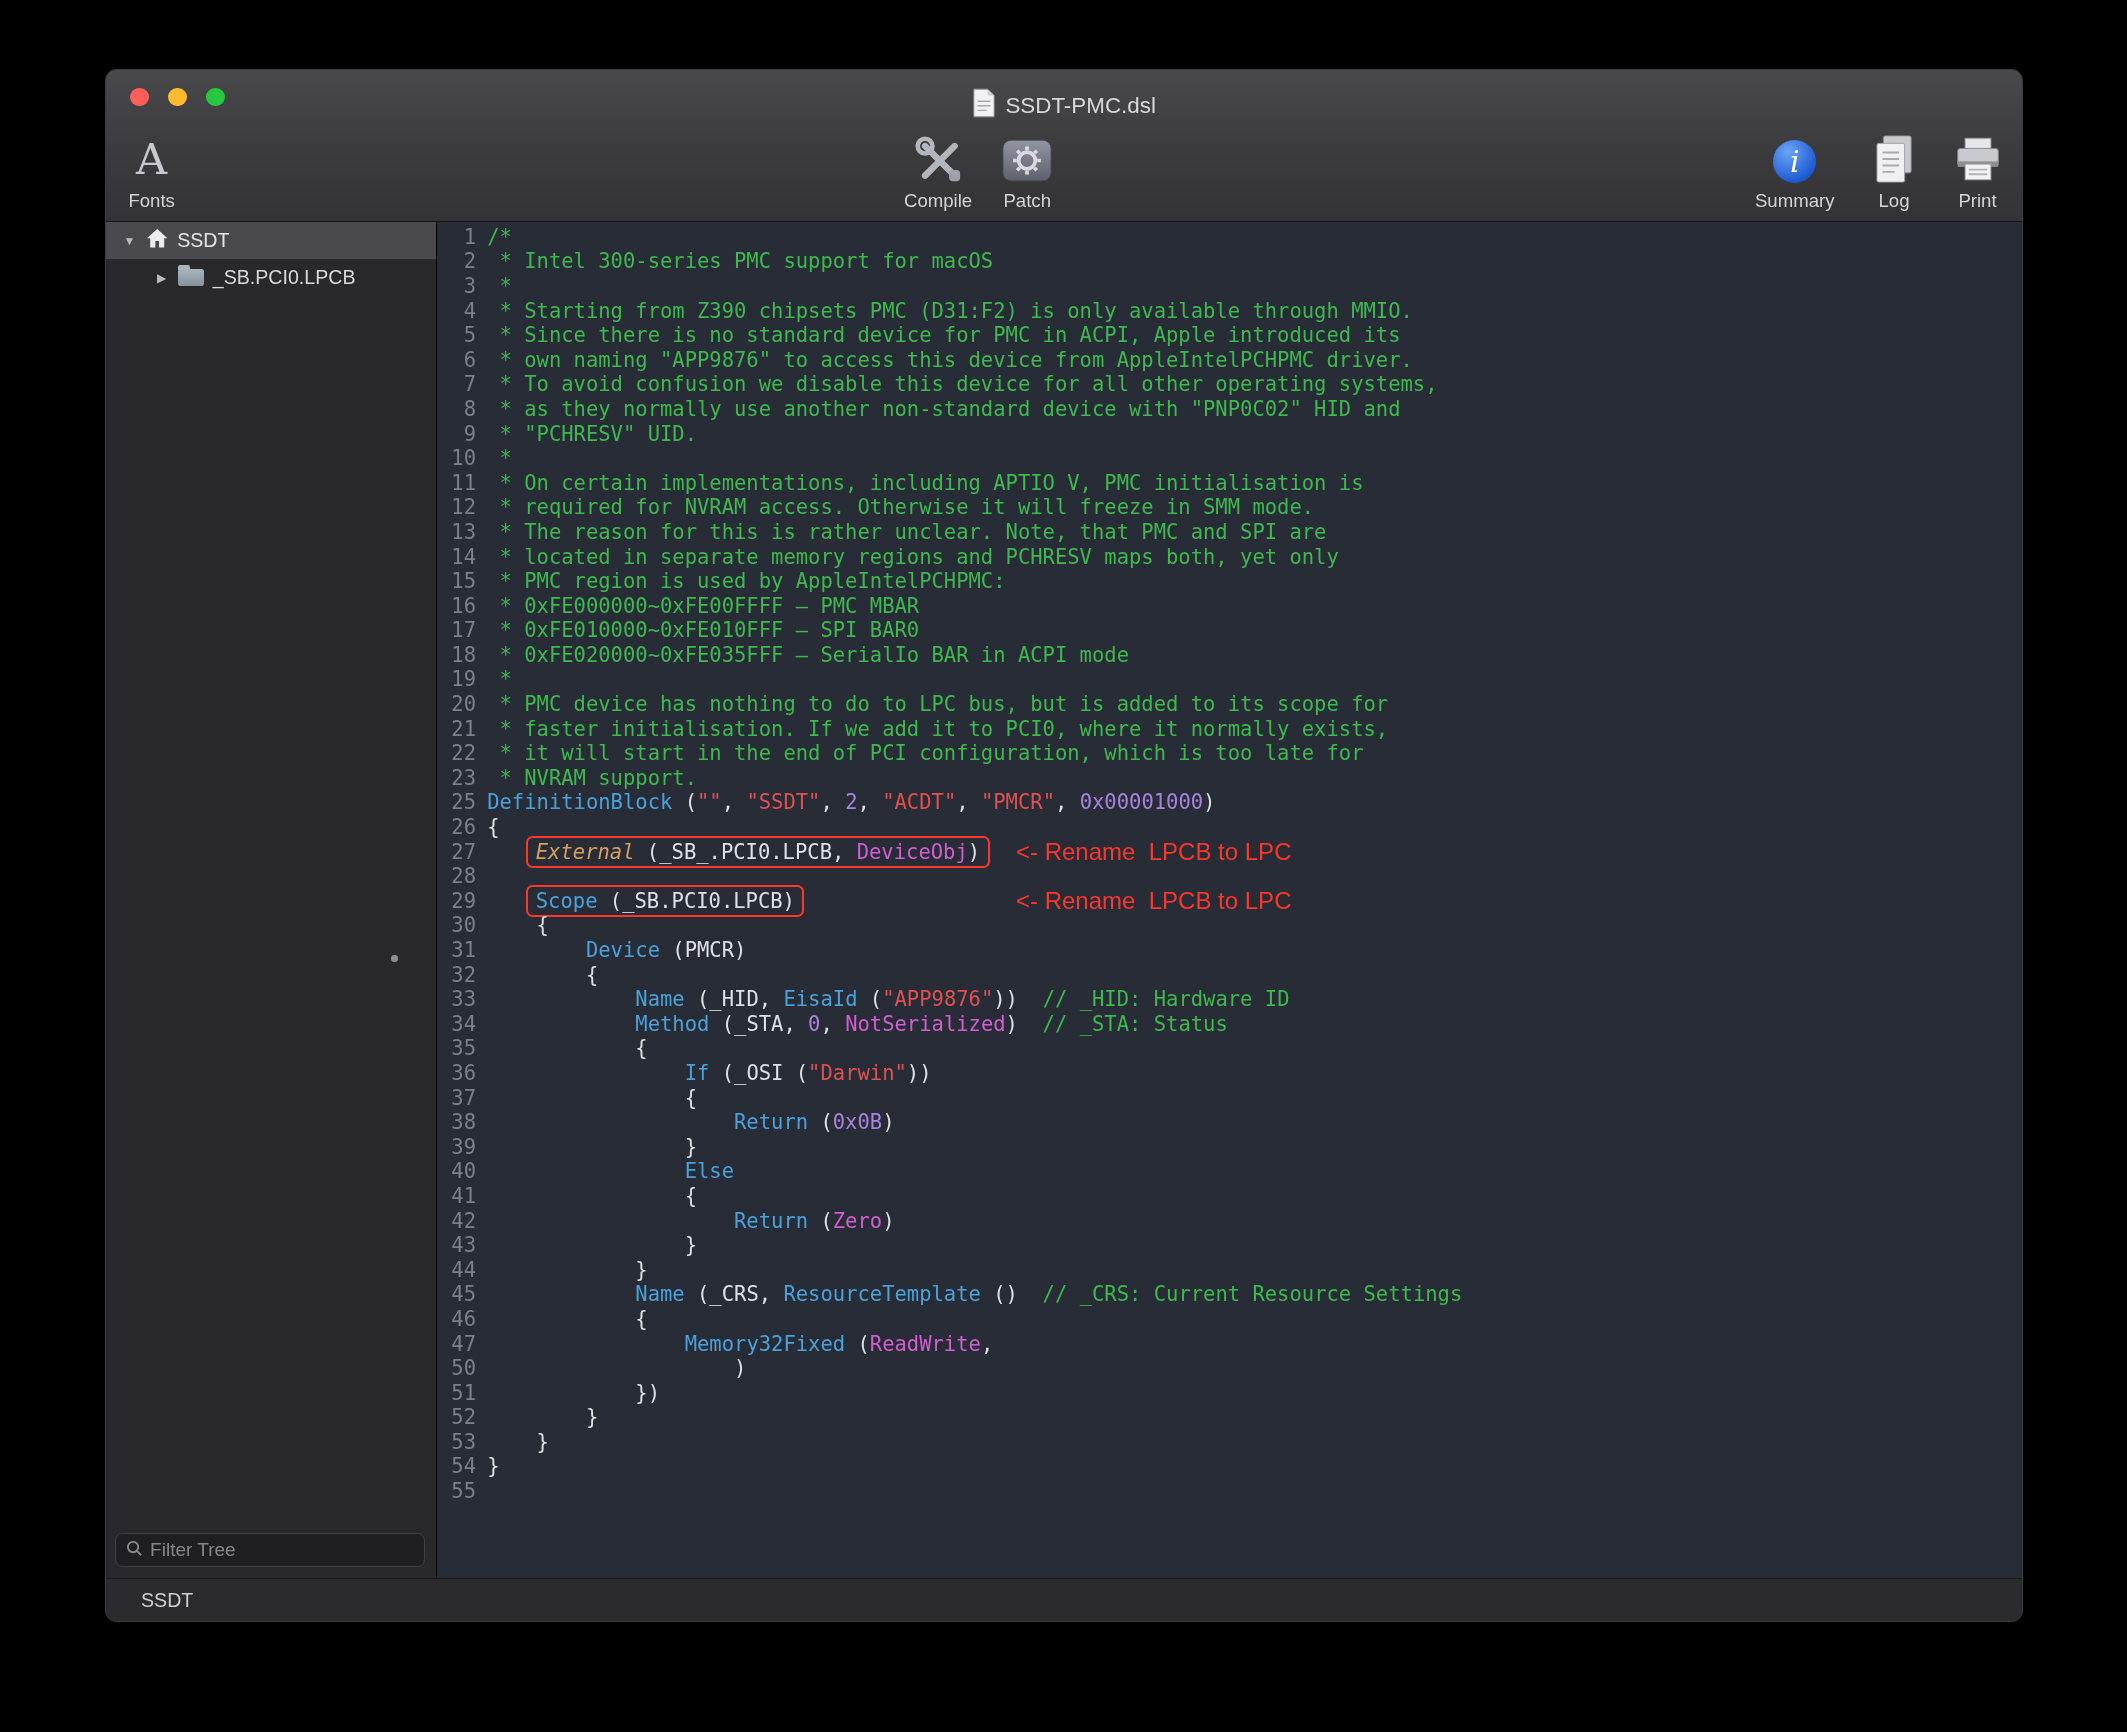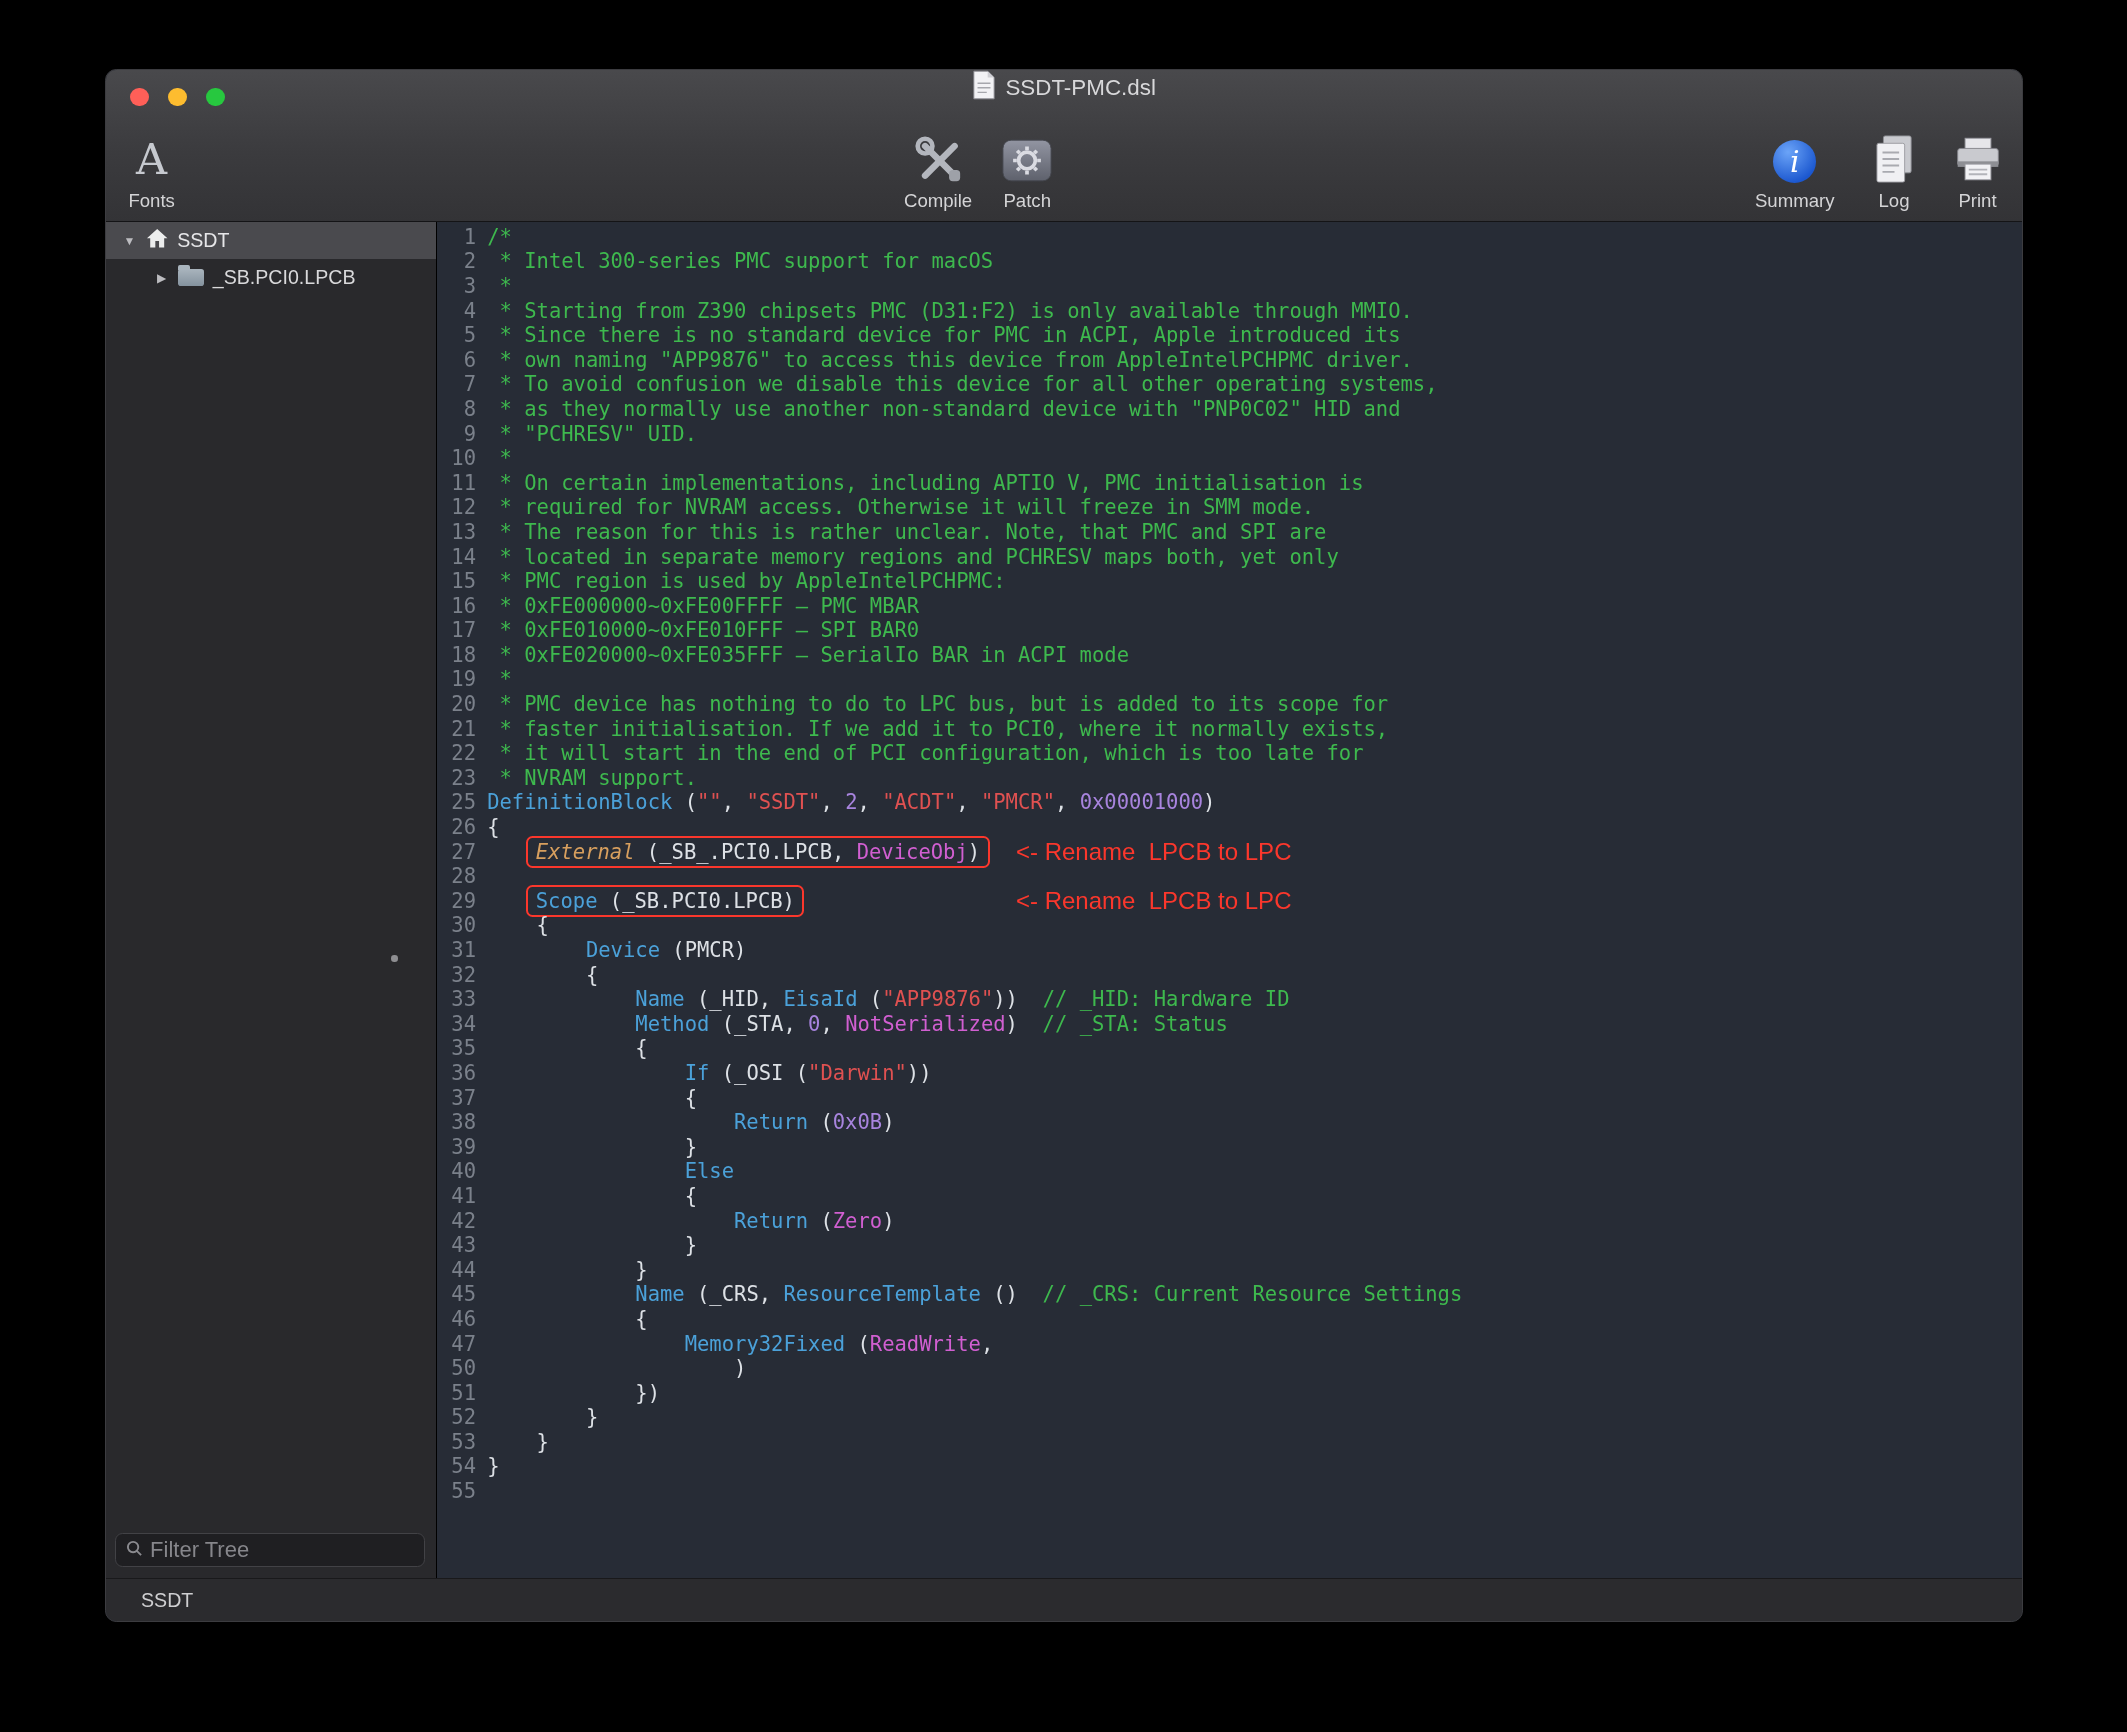--- a/index.html
+++ b/index.html
@@ -13,7 +13,7 @@
   
   .chrome { flex:none; background:linear-gradient(180deg,#49494c 0%,#3b3b3e 55%,#333336 100%);
     border-bottom:0.9px solid #141416; }
-  .titlebar { height:54px; position:relative; display:flex; align-items:flex-start; justify-content:center; }
+  .titlebar { height:54px; position:relative; display:flex; align-items:flex-end; justify-content:center; }
   .traffic { position:absolute; left:24px; top:0; height:100%; display:flex; align-items:center; gap:19.6px; }
   .tl { width:18.6px; height:18.6px; border-radius:50%; display:inline-block; }
   .tl.red{ background:#ff5f58; } .tl.yellow{ background:#fdbc2f; } .tl.green{ background:#27c83f; }

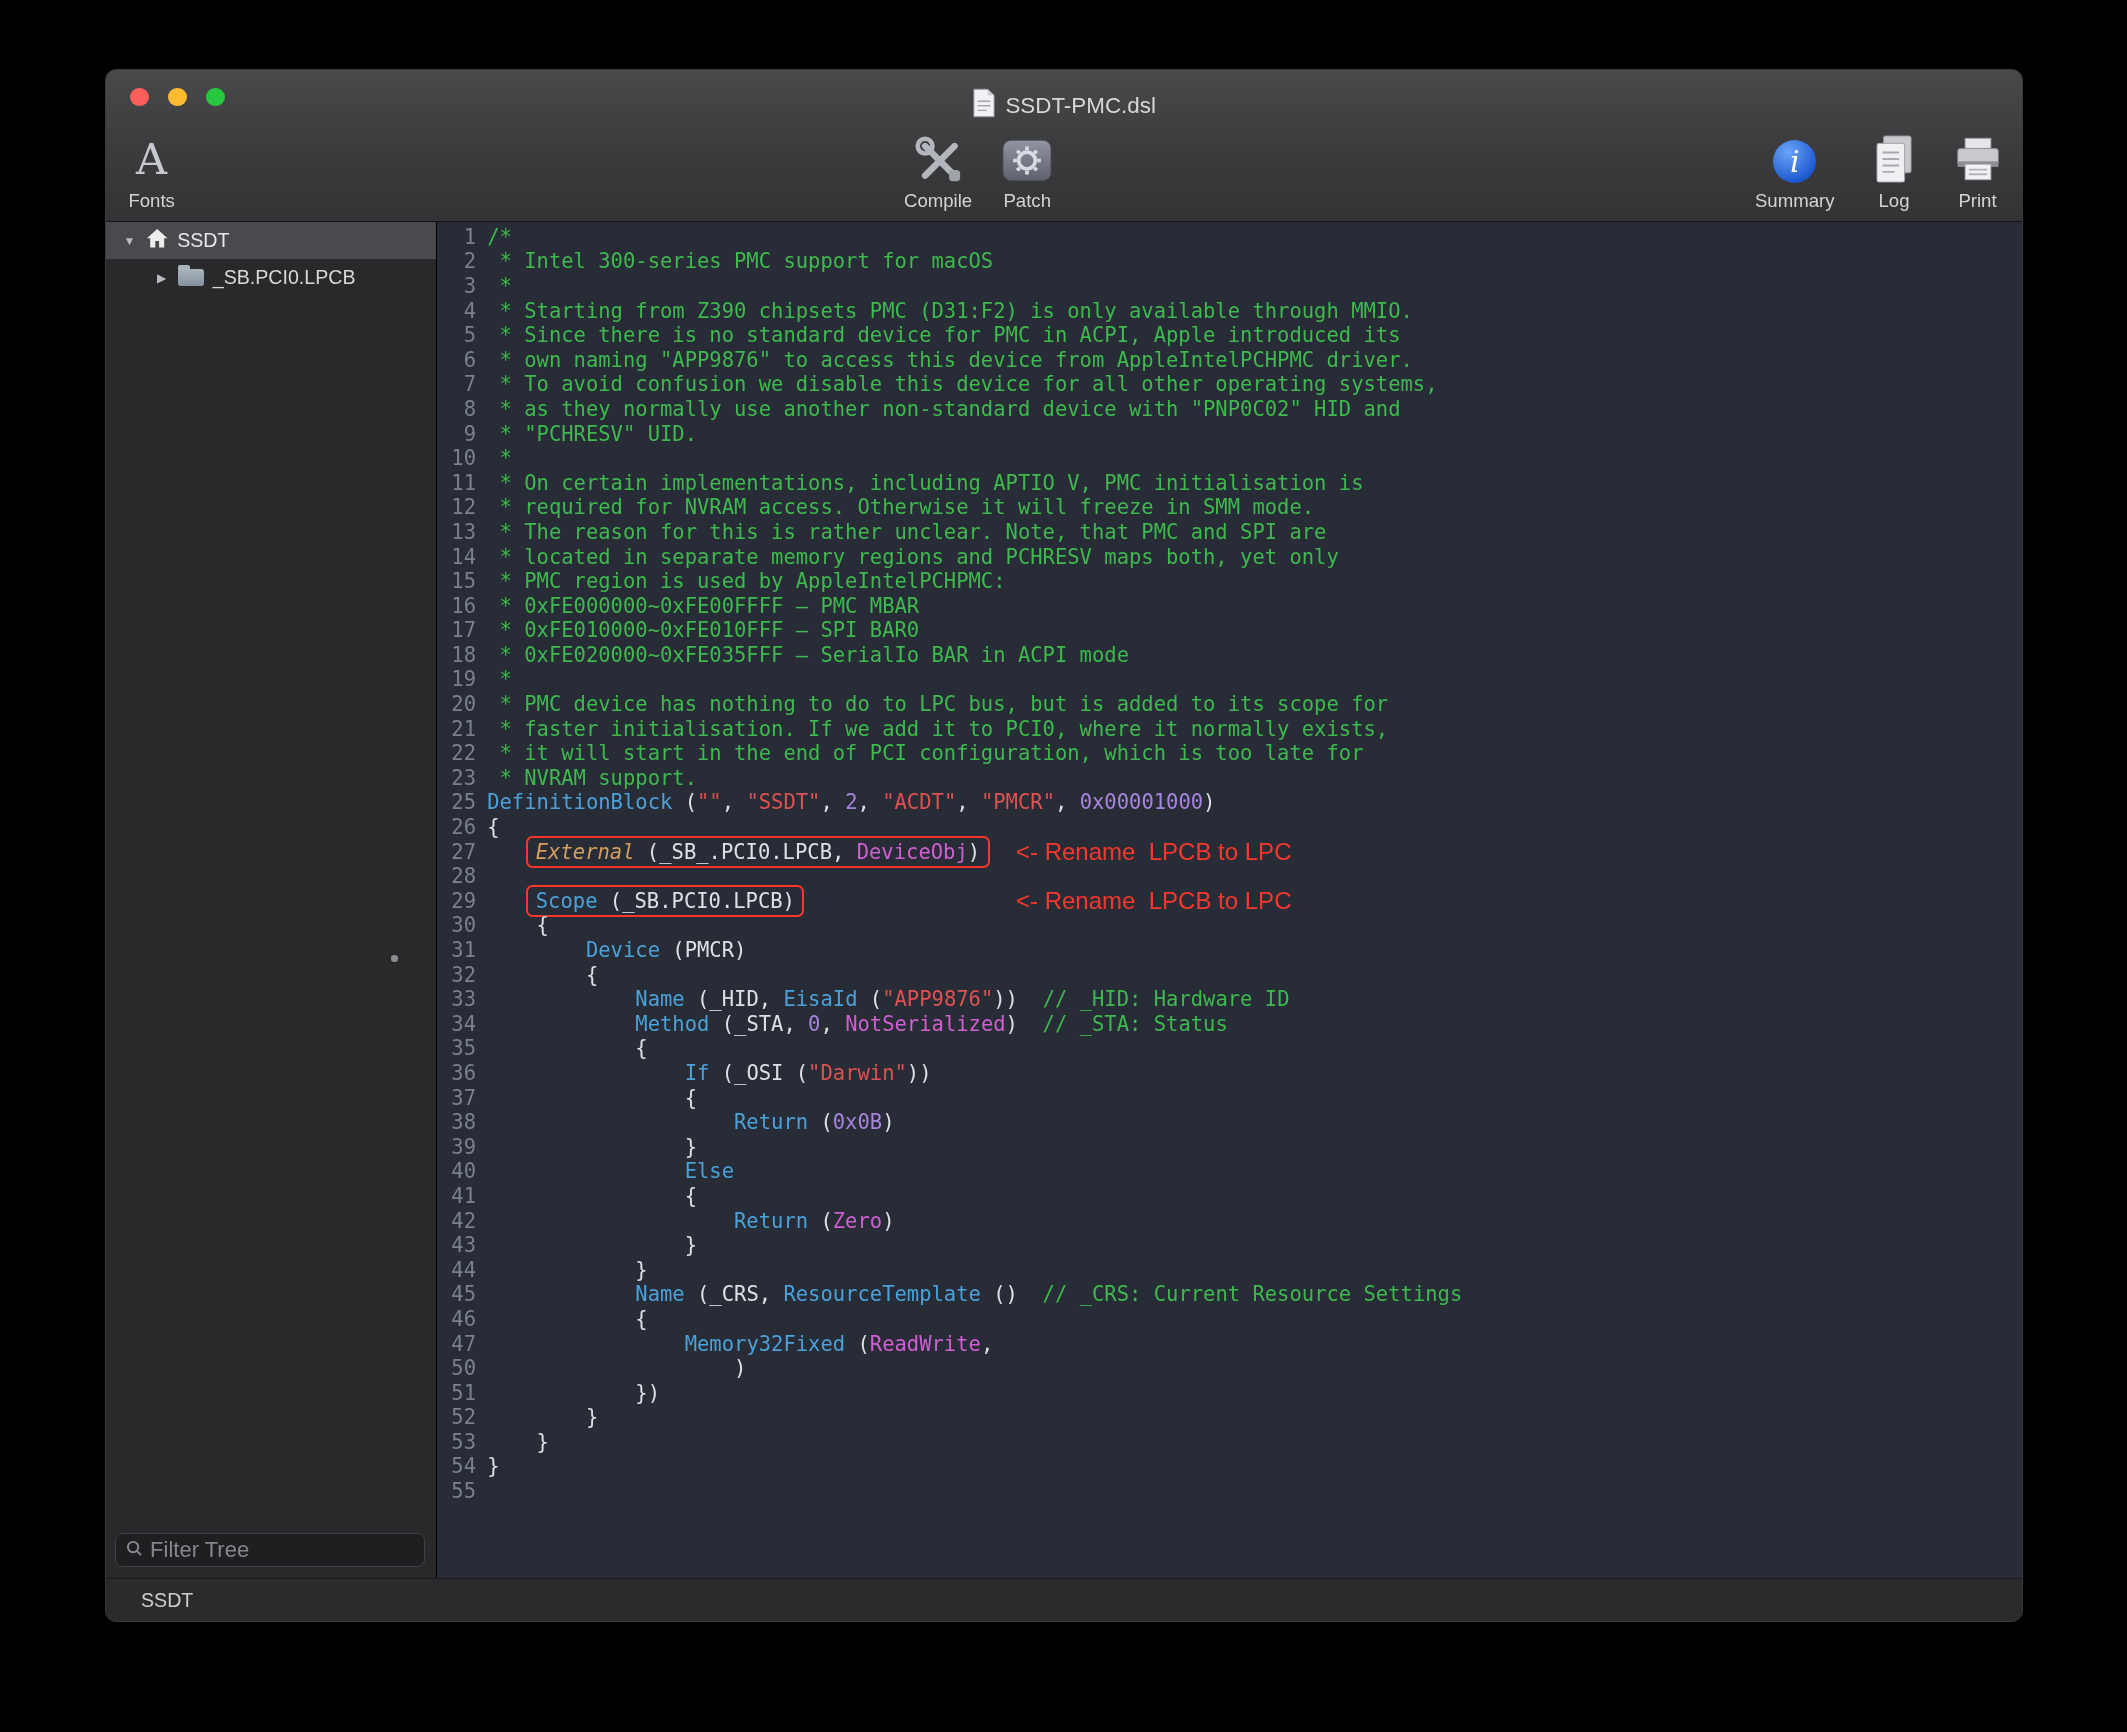--- a/index.html
+++ b/index.html
@@ -51,7 +51,7 @@
   .filter { position:absolute; left:9.3px; right:11.2px; bottom:11.2px; height:34px; background:#1f1f22;
     border:0.9px solid #424246; border-radius:7.5px; display:flex; align-items:center; gap:7.5px; padding:0 9.3px; }
   .filter input { flex:1; background:transparent; border:none; outline:none; color:#e0e0e2;
-    font-size:22px; font-family:"Liberation Sans",sans-serif; min-width:0; }
+    font-size:19px; font-family:"Liberation Sans",sans-serif; min-width:0; }
   .filter input::placeholder { color:#86868b; }
   .marker-dot { position:absolute; left:285px; top:733px; width:6.5px; height:6.5px; border-radius:50%;
     background:#8e8e92; }

